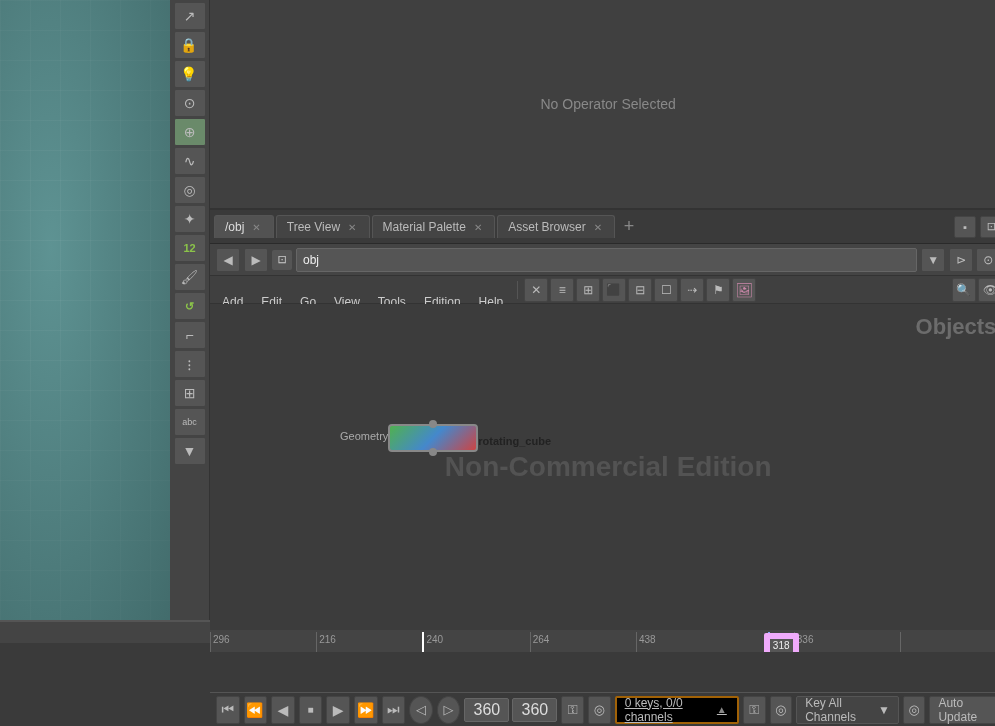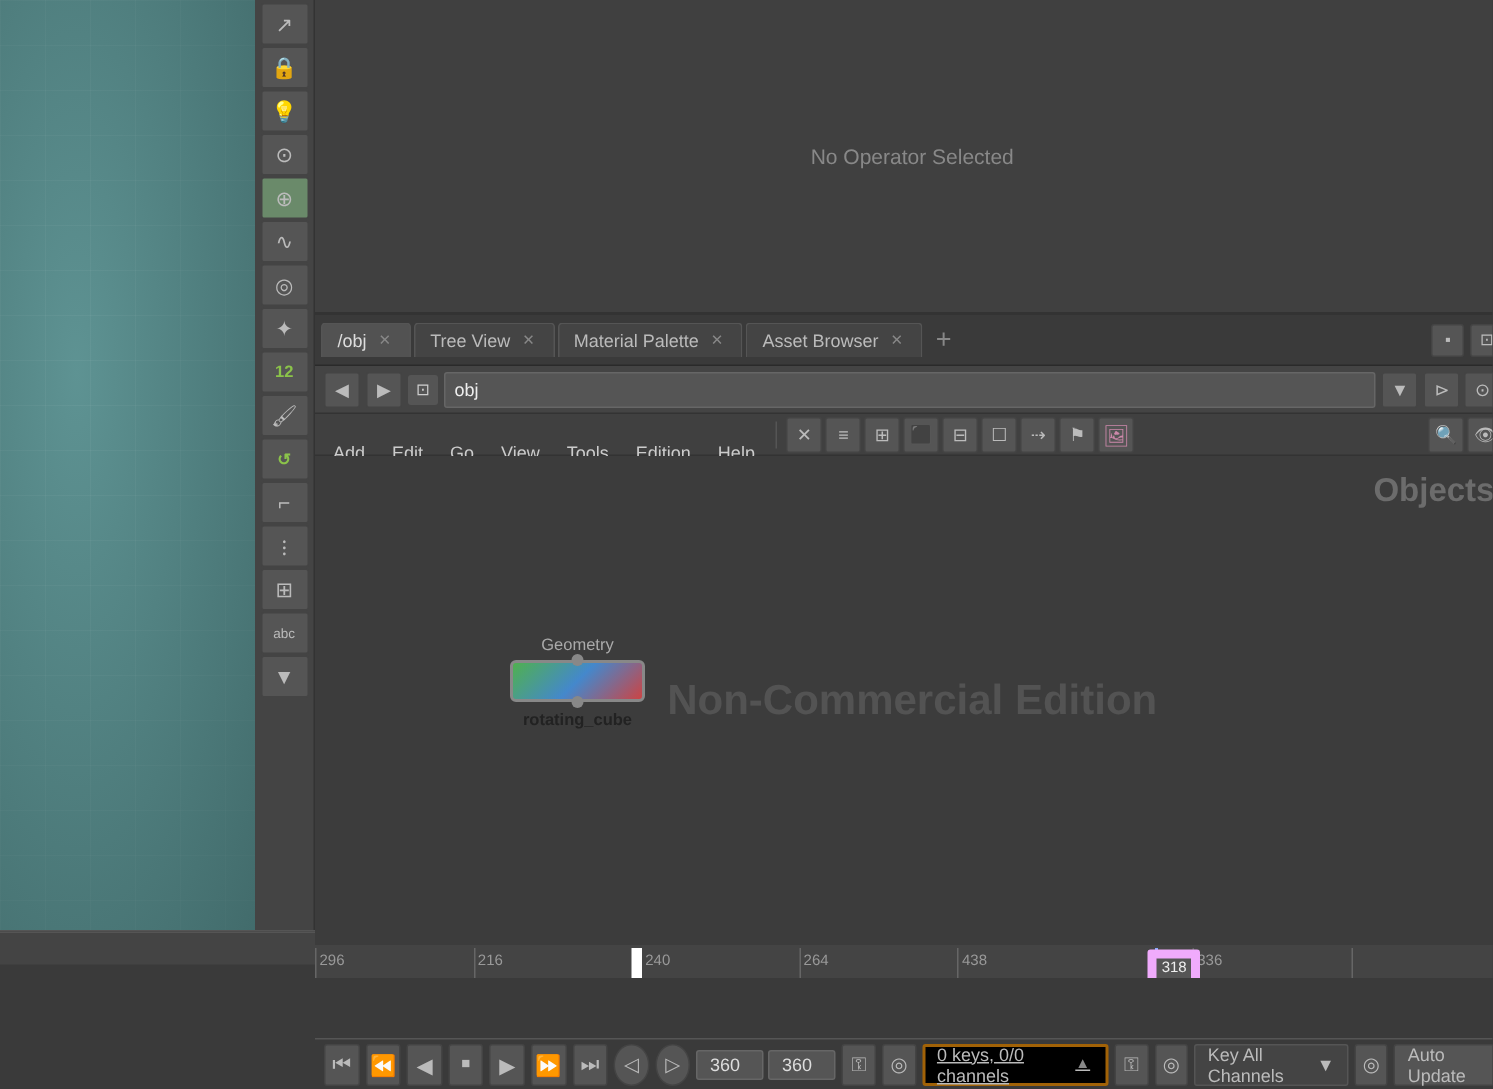--- a/index.html
+++ b/index.html
@@ -337,7 +337,6 @@
       top: 120px;
       left: 130px;
       display: flex;
-      flex-direction: column;
       align-items: center;
     }
 

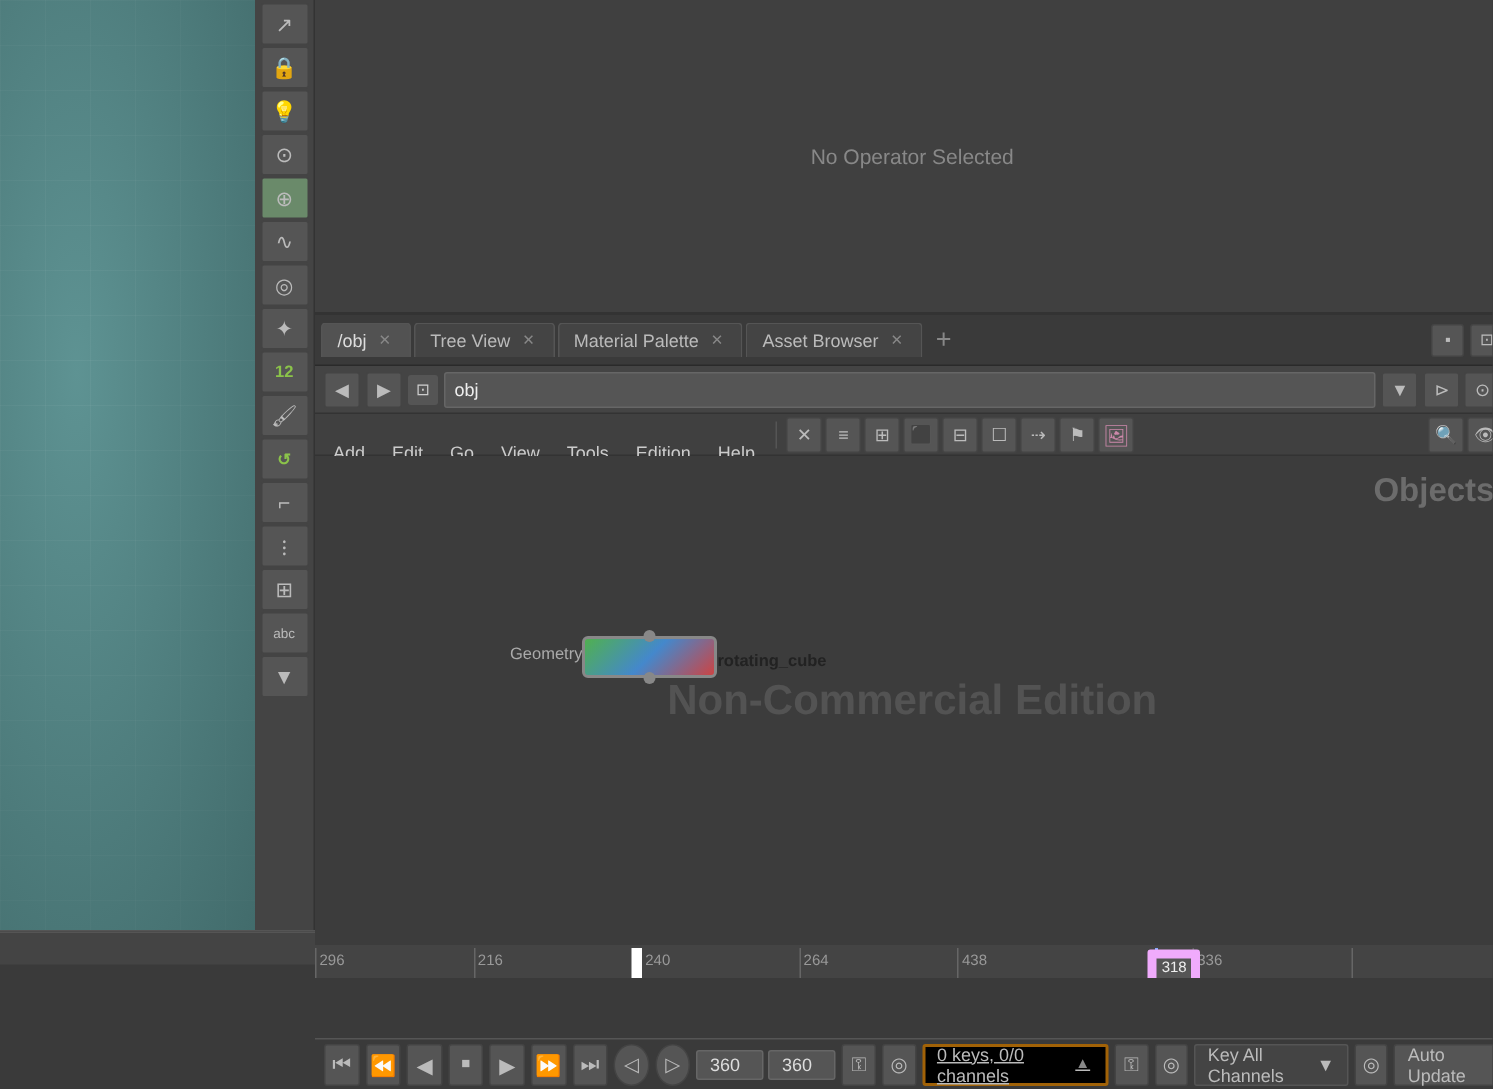--- a/index.html
+++ b/index.html
@@ -647,7 +647,7 @@
             <div style="flex:1;border-left:1px solid #666;padding-left:2px;">
               <span style="font-size:10px;color:#999;">216</span>
             </div>
-            <div style="flex:1;border-left:7px solid #ffffff;padding-left:2px;">
+            <div style="flex:1;border-left:2px solid #ffffff;padding-left:2px;">
               <span style="font-size:10px;color:#999;">240</span>
             </div>
             <div style="flex:1;border-left:1px solid #666;padding-left:2px;">

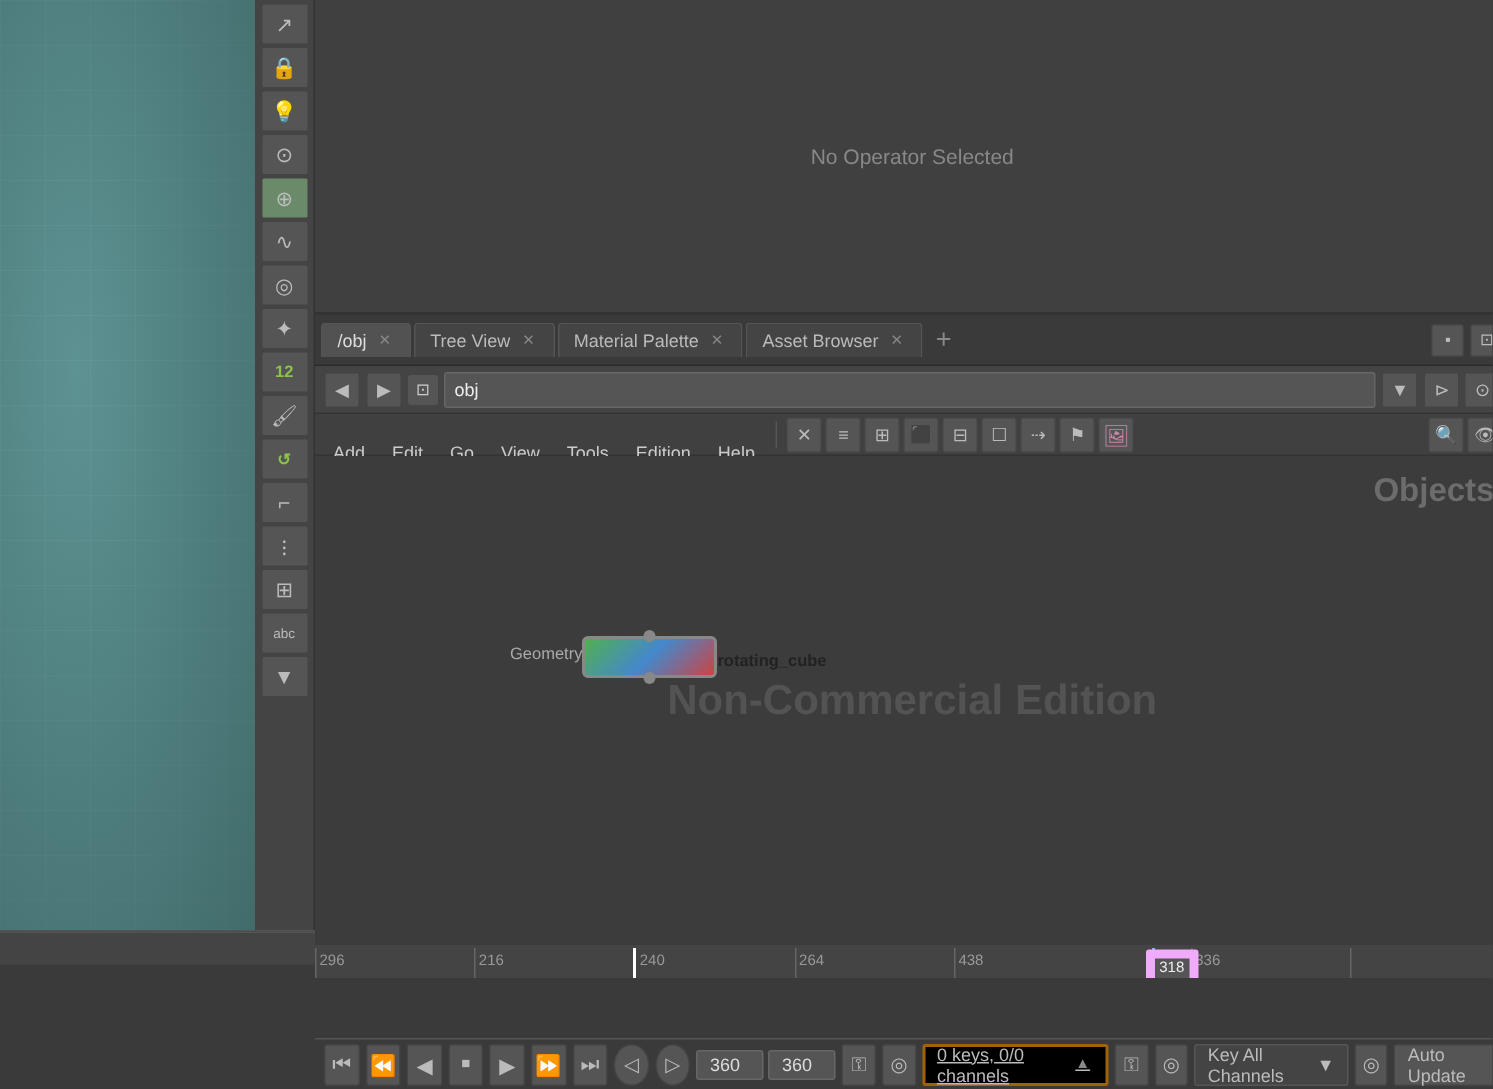--- a/index.html
+++ b/index.html
@@ -484,9 +484,10 @@
       border: 1px solid #666;
       border-radius: 2px;
       padding: 2px 8px;
-      font-size: 12px;
+      font-size: 16px;
       color: #ddd;
       min-width: 45px;
+      text-align: center;
     }
 
     

